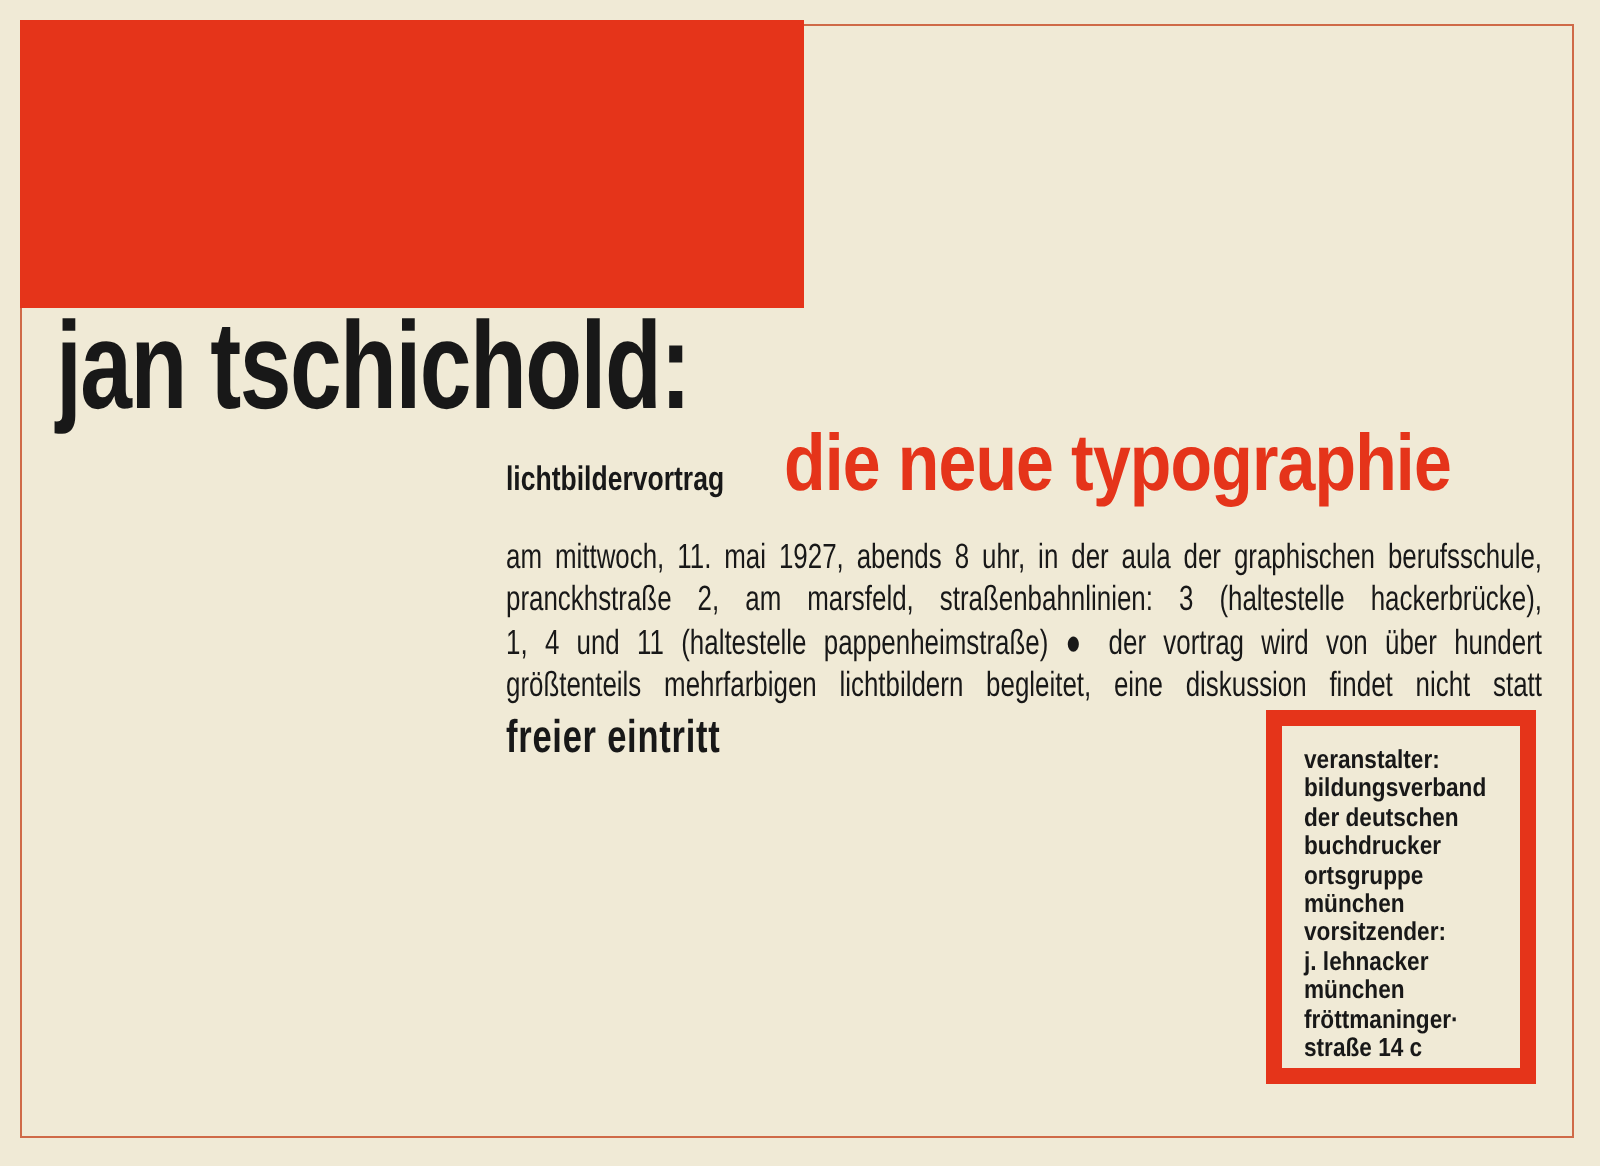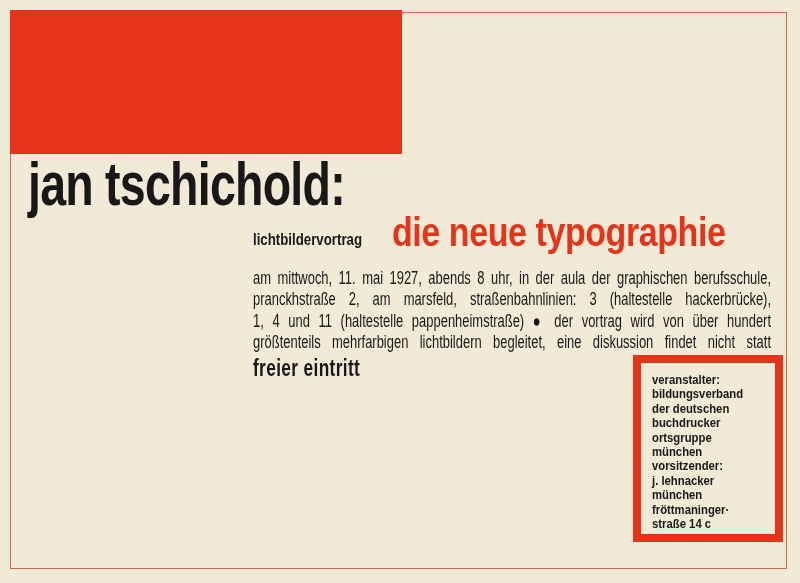--- a/index.html
+++ b/index.html
@@ -107,7 +107,7 @@
     position: absolute;
     left: 633px;
     top: 355px;
-    width: 150px;
+    width: 135px;
     height: 187px;
     border: 8px solid var(--red, #e5341a);
     box-sizing: border-box;

